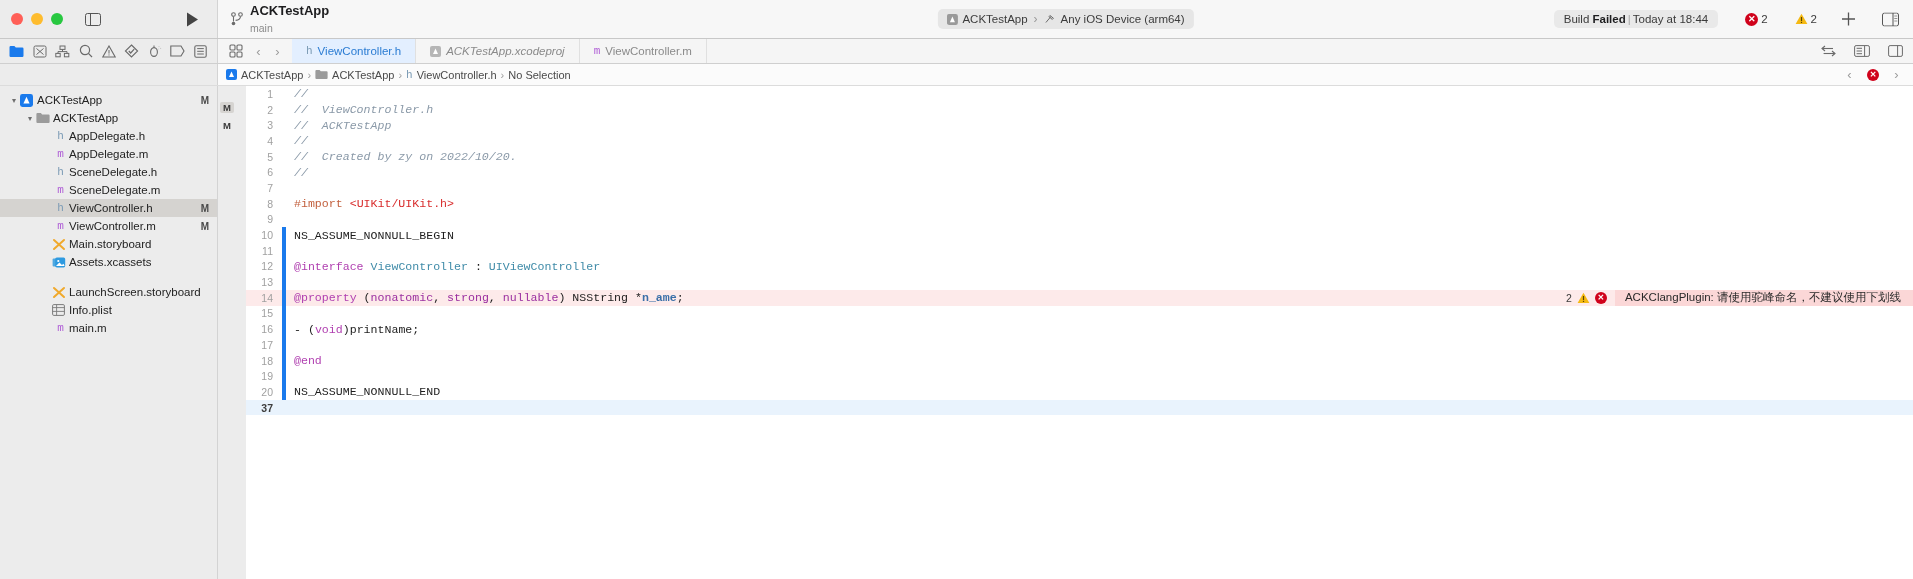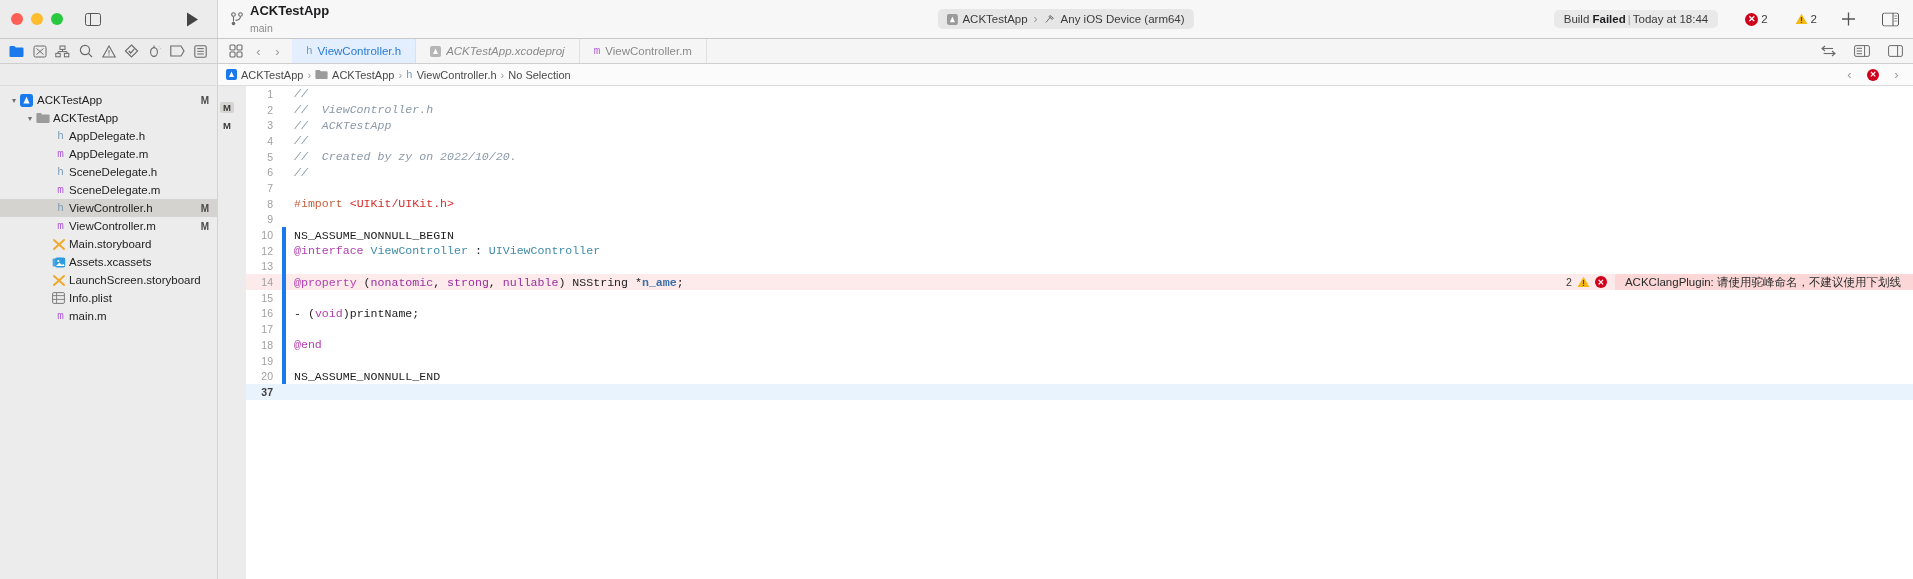--- a/index.html
+++ b/index.html
@@ -543,6 +543,7 @@
             <div class="line"><span class="lnum">8</span><span class="chbar"></span><span class="ctext"><span class="tk-pre">#import </span><span class="tk-str">&lt;UIKit/UIKit.h&gt;</span></span></div>
             <div class="line"><span class="lnum">9</span><span class="chbar"></span><span class="ctext"></span></div>
             <div class="line"><span class="lnum">10</span><span class="chbar blue"></span><span class="ctext"><span class="tk-plain">NS_ASSUME_NONNULL_BEGIN</span></span></div>
+            <div class="line"><span class="lnum">11</span><span class="chbar blue"></span><span class="ctext"></span></div>
             <div class="line"><span class="lnum">12</span><span class="chbar blue"></span><span class="ctext"><span class="tk-kw">@interface</span><span class="tk-plain"> </span><span class="tk-type">ViewController</span><span class="tk-plain"> : </span><span class="tk-type">UIViewController</span></span></div>
             <div class="line"><span class="lnum">13</span><span class="chbar blue"></span><span class="ctext"></span></div>
             <div class="line hl"><span class="lnum">14</span><span class="chbar blue"></span><span class="ctext"><span class="tk-kw">@property</span><span class="tk-plain"> (</span><span class="tk-kw2">nonatomic</span><span class="tk-plain">, </span><span class="tk-kw2">strong</span><span class="tk-plain">, </span><span class="tk-kw2">nullable</span><span class="tk-plain">) NSString *</span><span class="tk-var">n_ame</span><span class="tk-plain">;</span></span><span class="errbanner"><span class="eb-counts"><span>2</span><span><svg width="13" height="12" viewBox="0 0 13 12">

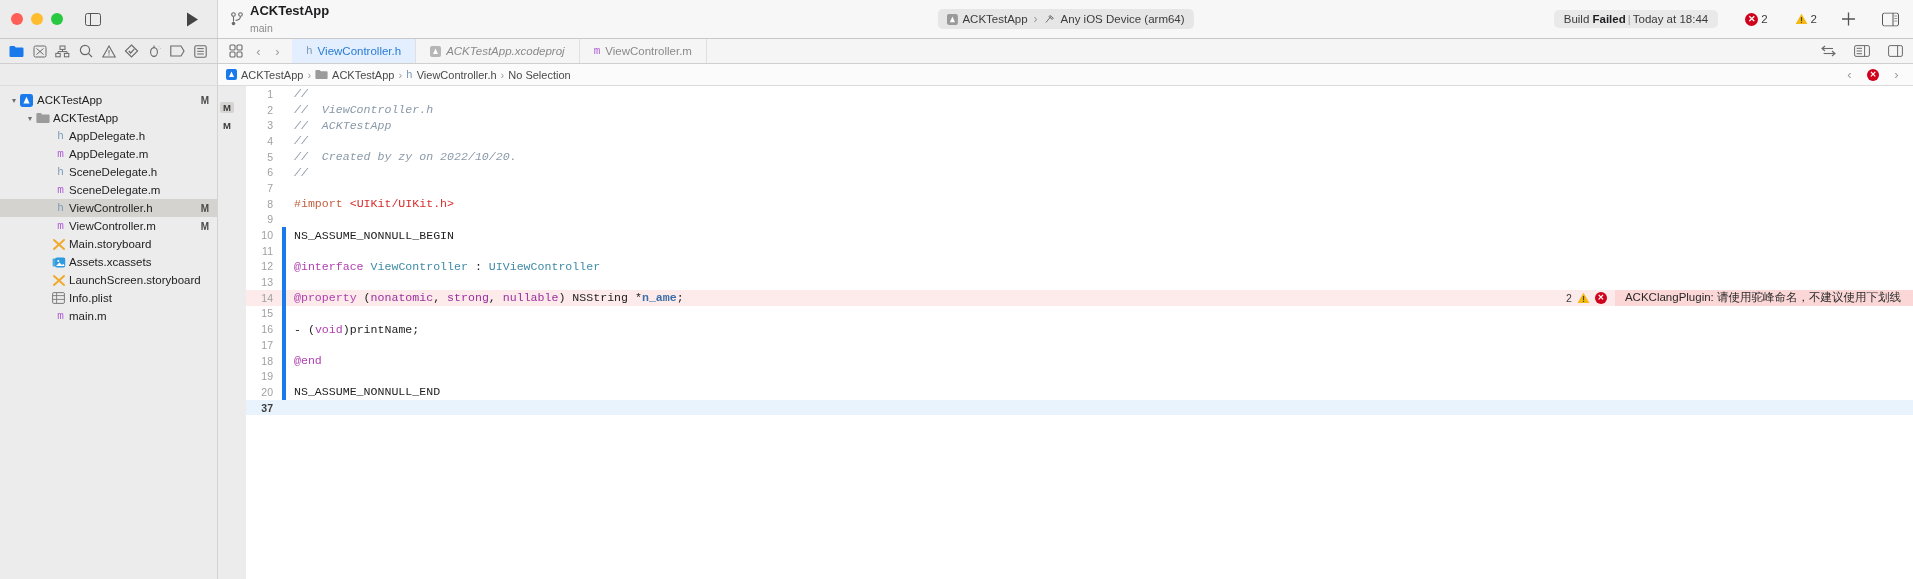--- a/index.html
+++ b/index.html
@@ -496,7 +496,7 @@
             </span>
             <span class="fname">Assets.xcassets</span>
           </div>
-          <div class="row" style="padding-left: 40px;">
+          <div class="row" style="padding-left: 40px; margin-top: 12px;">
             <span class="twisty"></span>
             <span class="ficon">
               <svg width="14" height="13" viewBox="0 0 14 13">

